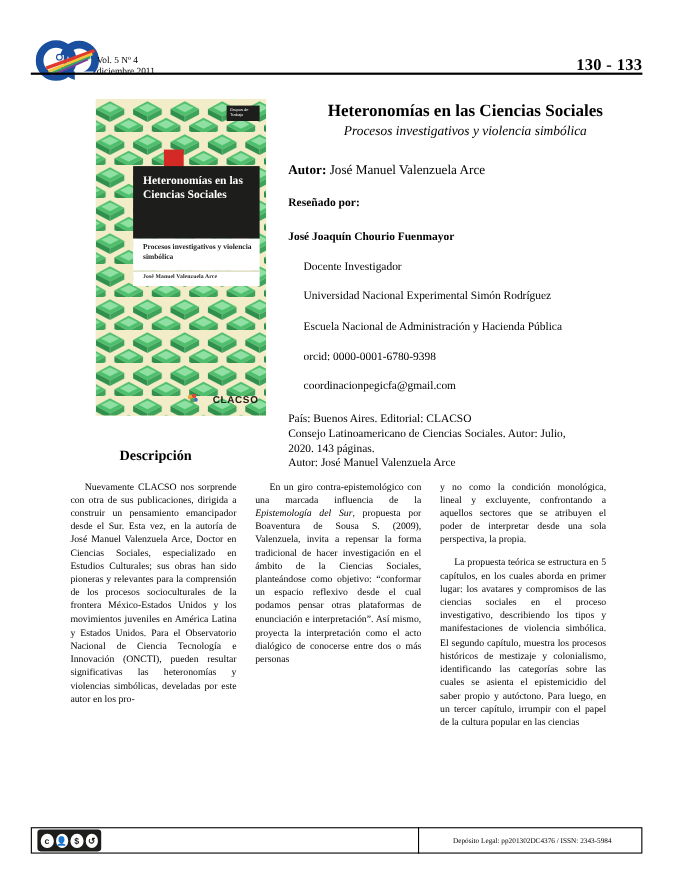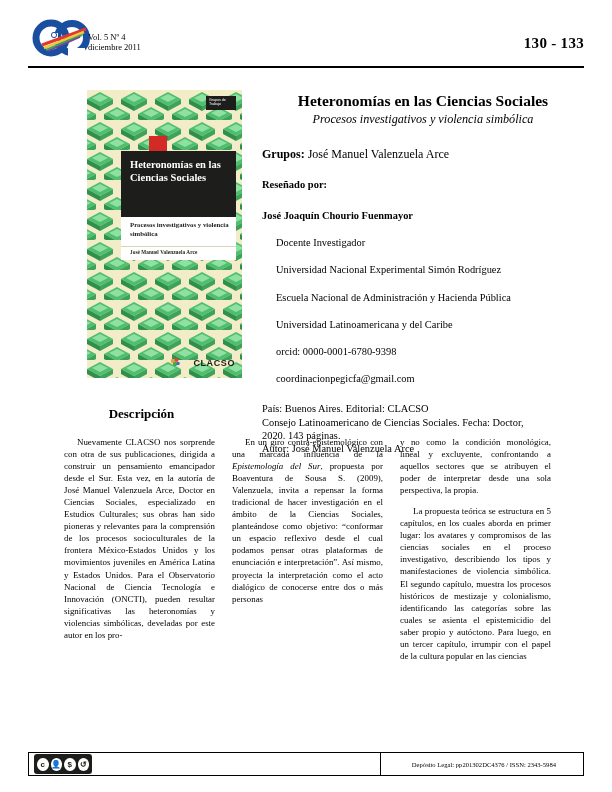--- a/index.html
+++ b/index.html
@@ -26,7 +26,7 @@
   
   .header {
     position: absolute;
-    left: 28px; top: 17px;
+    left: 28px; top: 34px;
     width: 556px;
     height: 48px;
   }

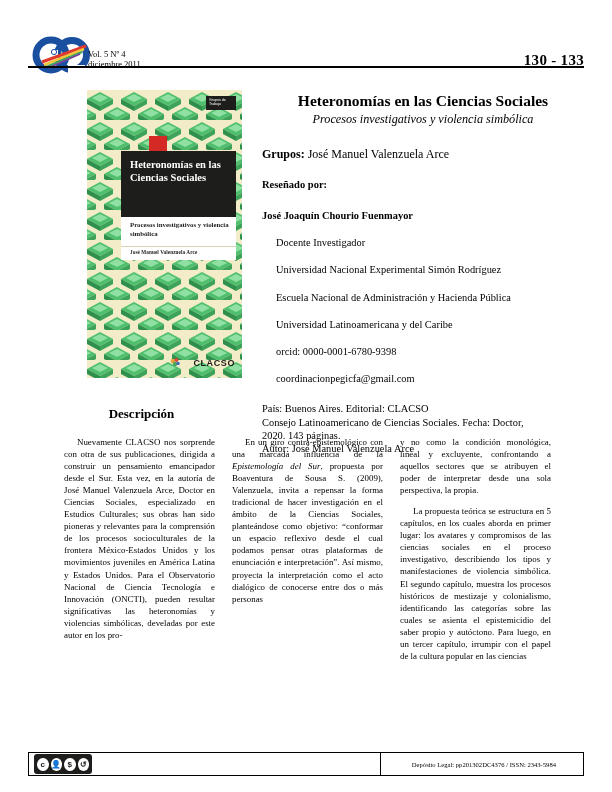--- a/index.html
+++ b/index.html
@@ -373,7 +373,7 @@
     <div class="art-subtitle">Procesos investigativos y violencia simbólica</div>
 
     <div class="author-line">
-      <b>Grupos:</b>
+      <b>Autor:</b>
       <span>José Manuel Valenzuela Arce</span>
     </div>
 

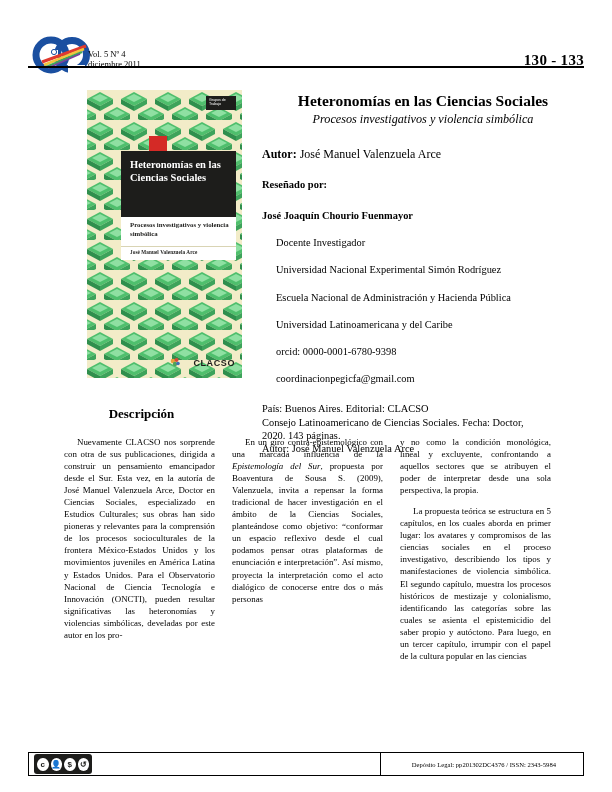--- a/index.html
+++ b/index.html
@@ -384,7 +384,6 @@
       <div class="aff-line">Docente Investigador</div>
       <div class="aff-line">Universidad Nacional Experimental Simón Rodríguez</div>
       <div class="aff-line">Escuela Nacional de Administración y Hacienda Pública</div>
-      <div class="aff-line">Universidad Latinoamericana y del Caribe</div>
       <div class="aff-line">orcid:  0000-0001-6780-9398</div>
       <div class="aff-line">coordinacionpegicfa@gmail.com</div>
     </div>

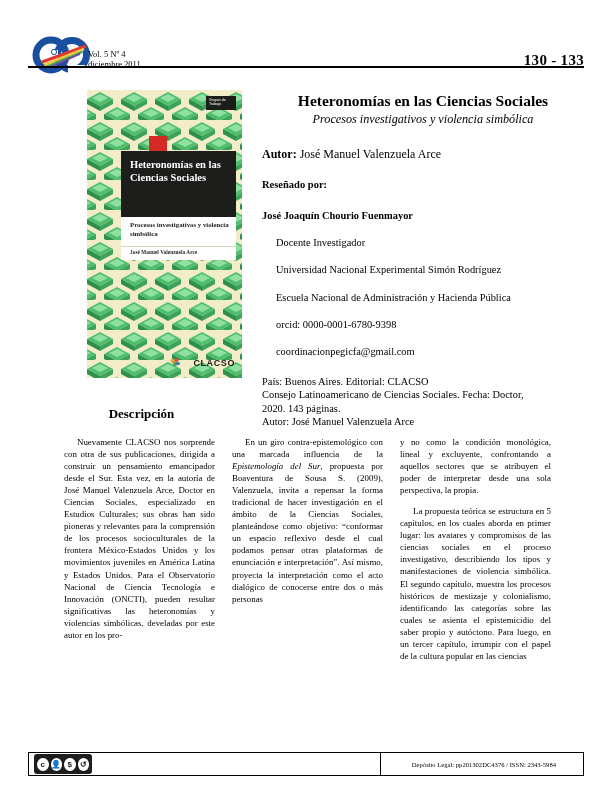--- a/index.html
+++ b/index.html
@@ -390,7 +390,7 @@
 
     <div class="pub-block">
       <div class="pub-line">País: Buenos Aires. Editorial:  CLACSO</div>
-      <div class="pub-line">Consejo Latinoamericano de Ciencias Sociales. Fecha: Doctor,</div>
+      <div class="pub-line">Consejo Latinoamericano de Ciencias Sociales. Autor: Julio,</div>
       <div class="pub-line">2020. 143 páginas.</div>
       <div class="pub-line">Autor: José Manuel Valenzuela Arce</div>
     </div>

